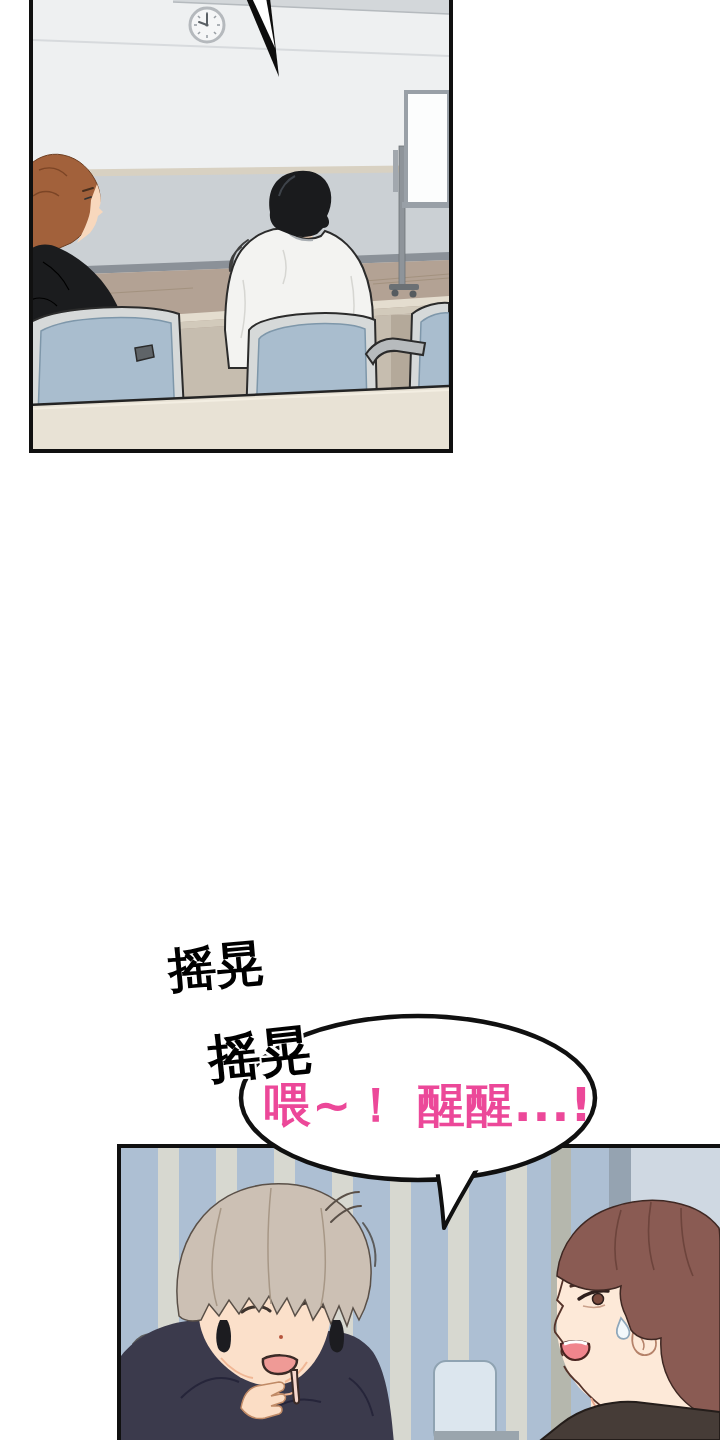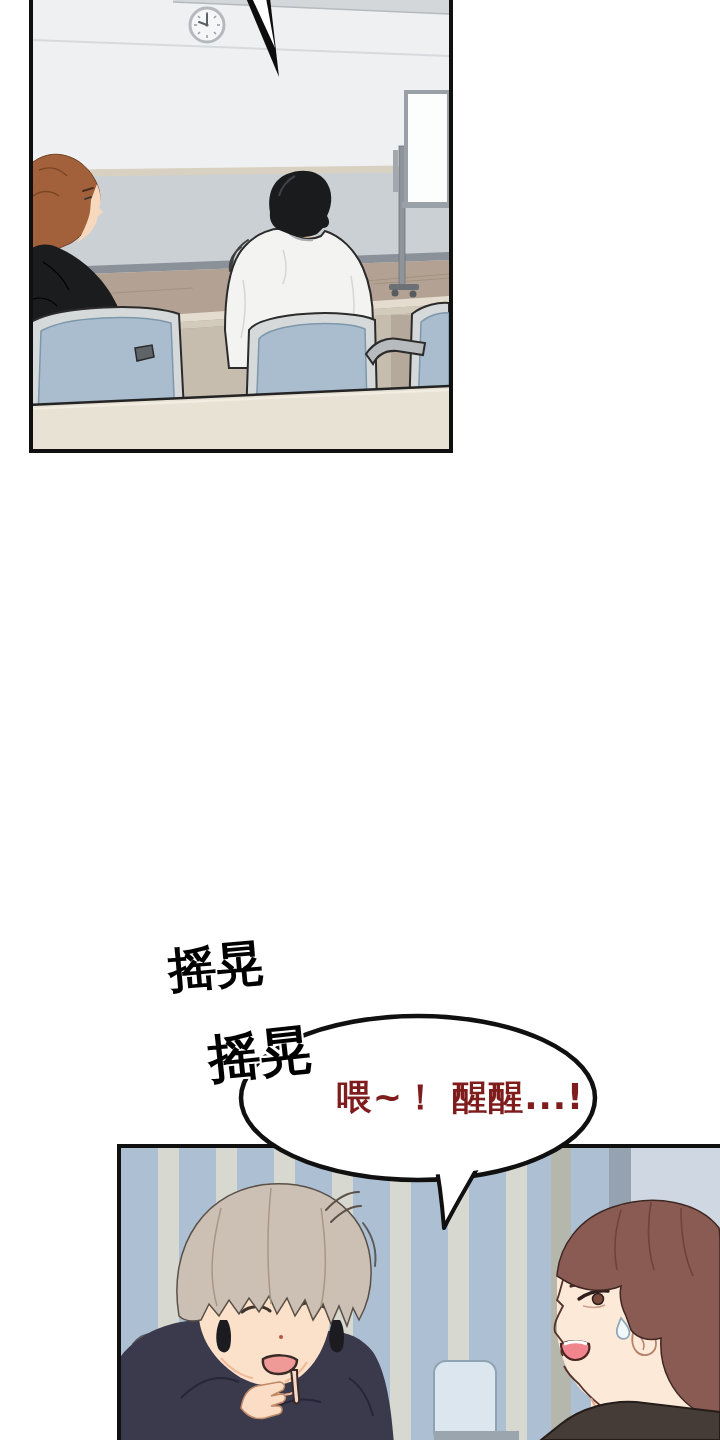--- a/index.html
+++ b/index.html
@@ -13,8 +13,8 @@
   #sfx-1{left:168px;top:942px;font-size:48px;transform:rotate(-5deg);}
   #sfx-2{left:208px;top:1028px;font-size:52px;transform:rotate(-6deg);}
   #speech-bubble{position:absolute;left:228px;top:1006px;width:392px;height:240px;z-index:5;}
-  #speech-text{position:absolute;left:36px;top:68px;width:320px;text-align:right;
-       font-size:35px;font-weight:900;color:#7f1d1d;white-space:nowrap;letter-spacing:1px;}
+  #speech-text{position:absolute;left:36px;top:68px;width:320px;text-align:left;
+       font-size:47px;font-weight:900;color:#ec4899;white-space:nowrap;letter-spacing:1px;}
   svg{display:block;}
 </style>
 </head>

